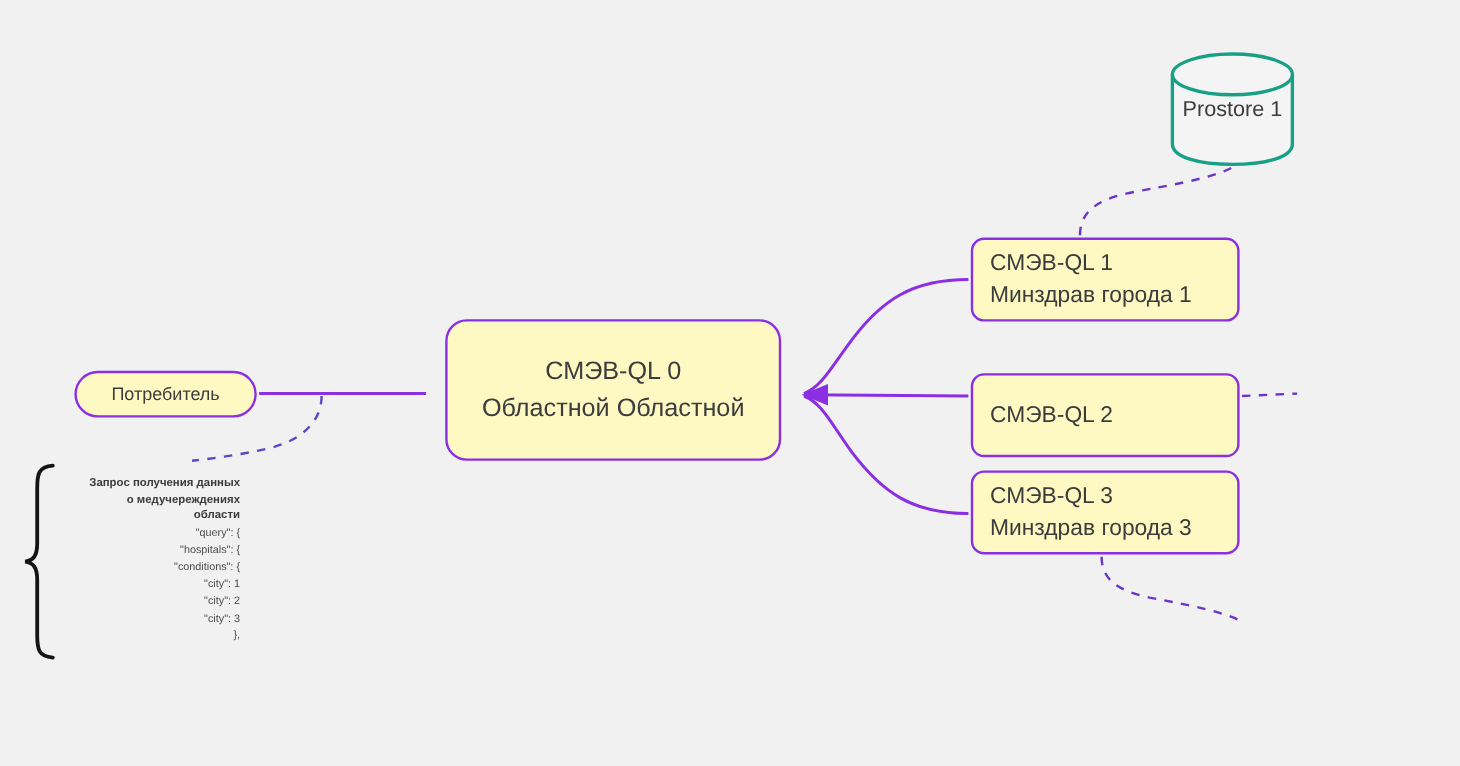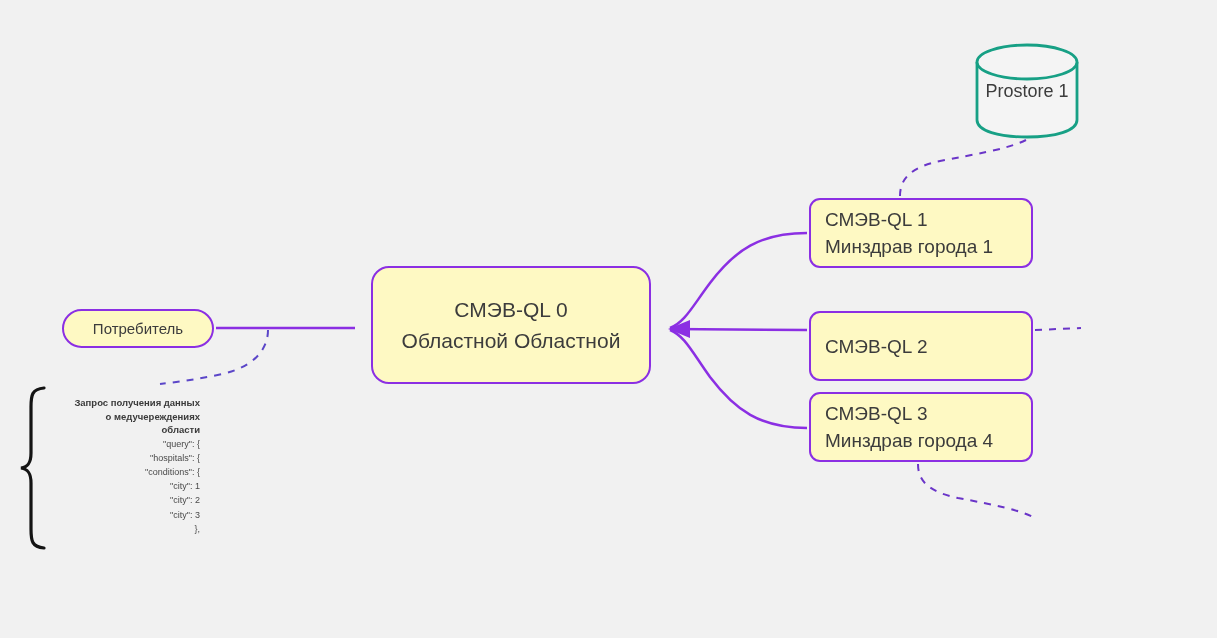--- a/index.html
+++ b/index.html
@@ -185,7 +185,7 @@
   </div>
   <div class="node city-node" id="node-city-3">
     <div class="line">СМЭВ-QL 3</div>
-    <div class="line">Минздрав города 4</div>
+    <div class="line">Минздрав города 3</div>
   </div>
 
   <div class="db" id="db-1">

